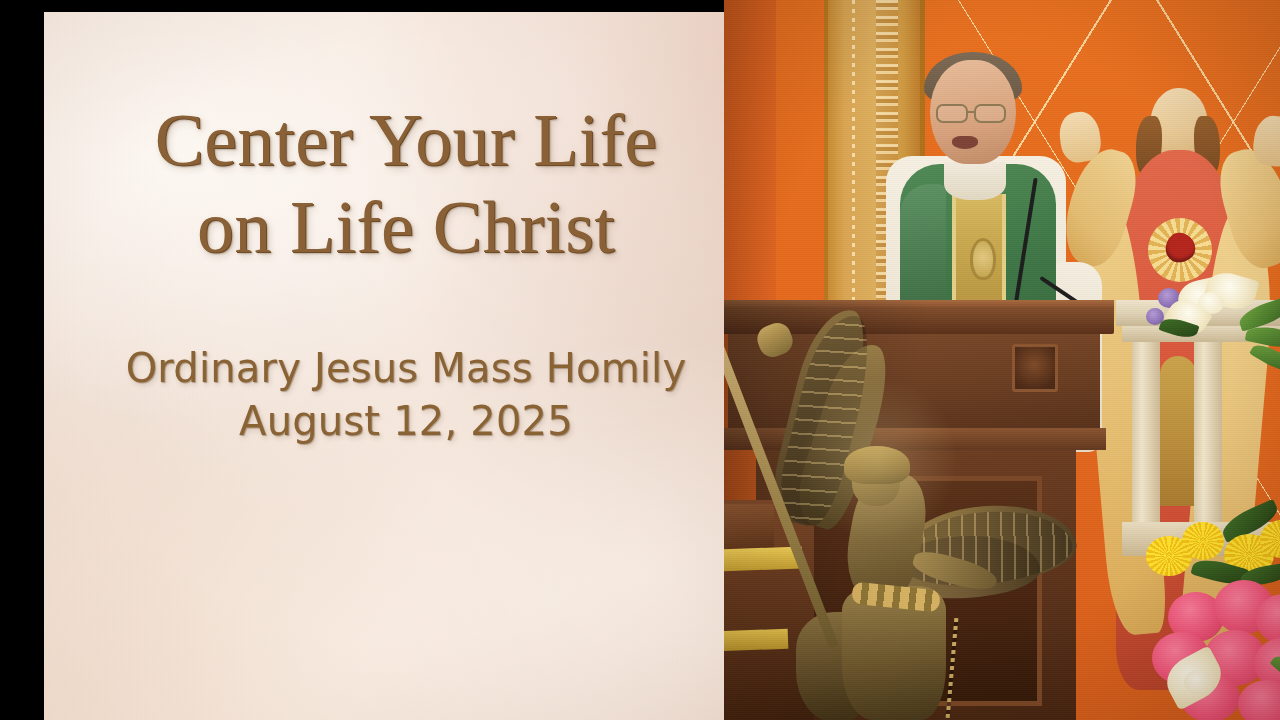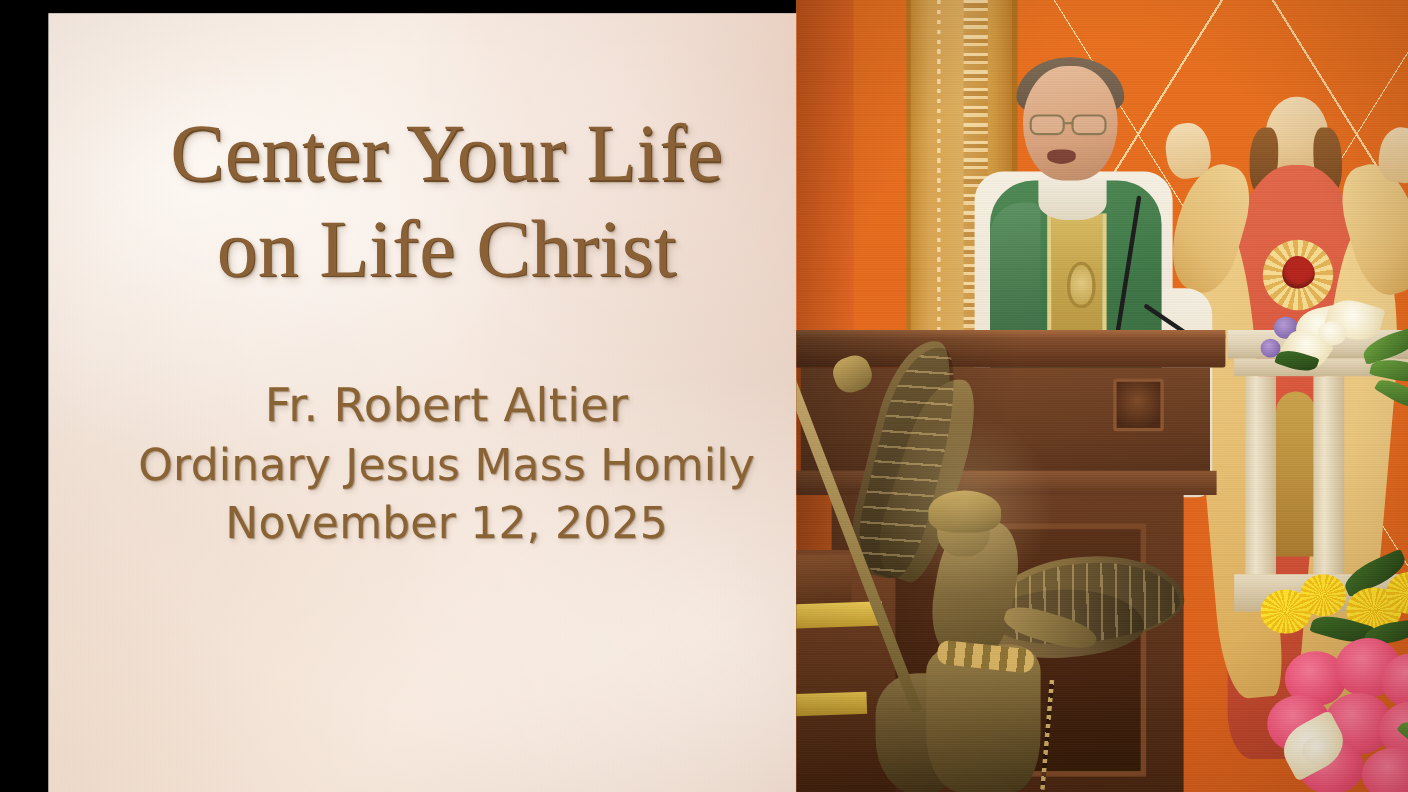--- a/index.html
+++ b/index.html
@@ -599,7 +599,6 @@
       </div>
 
       <div class="subtitle-block">
-        <div class="subtitle-name">Fr. Robert Altier</div>
         <div class="subtitle-line">Ordinary Jesus Mass Homily</div>
         <div class="subtitle-line">November 12, 2025</div>
       </div>

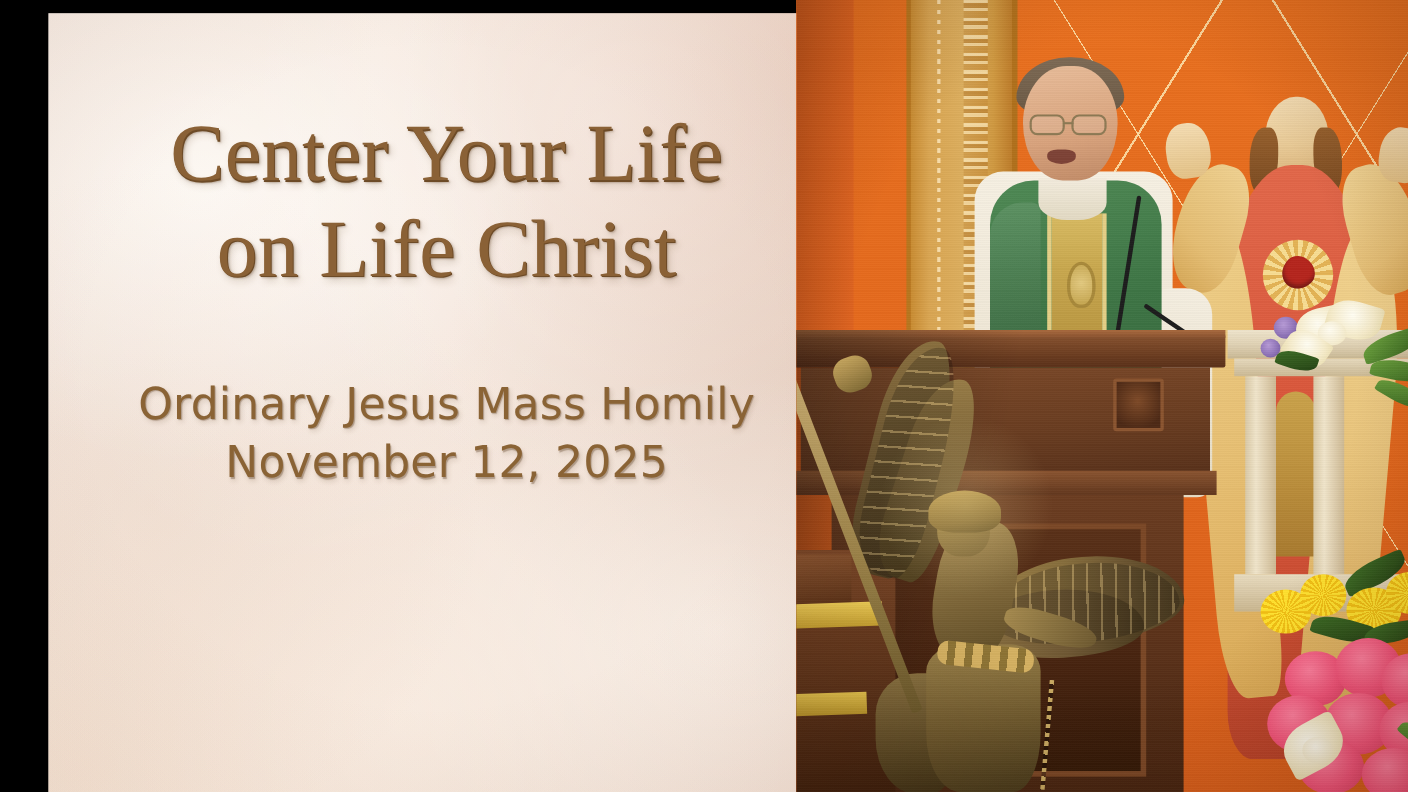--- a/index.html
+++ b/index.html
@@ -600,7 +600,7 @@
 
       <div class="subtitle-block">
         <div class="subtitle-line">Ordinary Jesus Mass Homily</div>
-        <div class="subtitle-line">November 12, 2025</div>
+        <div class="subtitle-line">August 12, 2025</div>
       </div>
 
     </div>

